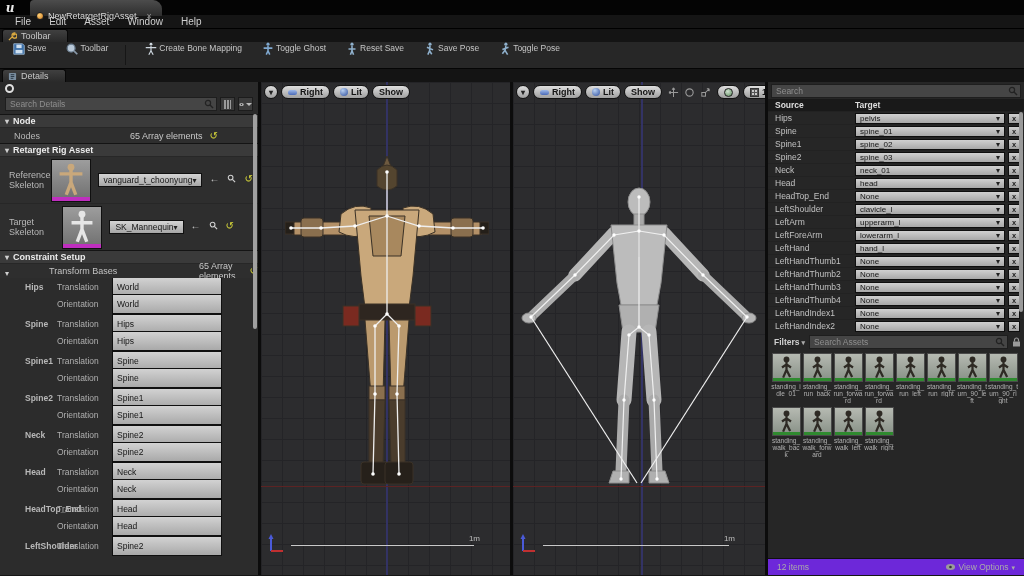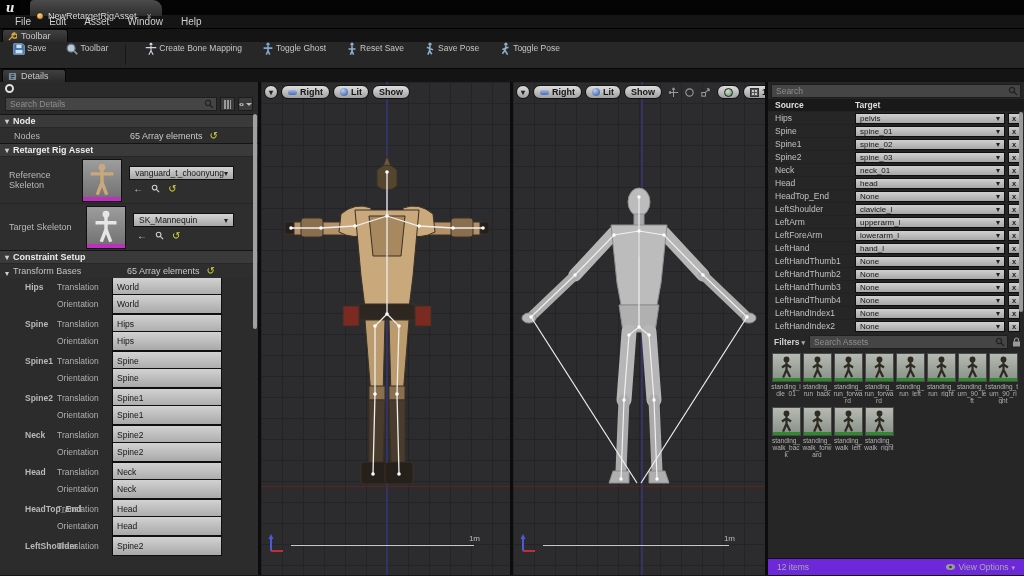--- a/index.html
+++ b/index.html
@@ -79,7 +79,7 @@
     border:1px solid #101010; position:relative; margin-right:7px; flex:0 0 40px; }
   .skel-thumb svg { width:100%; height:100%; }
   .magenta-strip { position:absolute; bottom:0; left:0; right:0; height:4px; background:#bf2fbf; }
-  .skel-ctrl { flex:1; display:flex; flex-direction:column; gap:3px; padding-right:24px; }
+  .skel-ctrl { flex:1; display:flex; flex-direction:row; gap:3px; padding-right:24px; }
   .dropdown { height:14px; background:linear-gradient(#d4d4d4,#a6a6a6); border:1px solid #101010;
     color:#151515; font-size:8.5px; display:flex; align-items:center; padding:0 5px; }
   .dd-caret { margin-left:auto; }

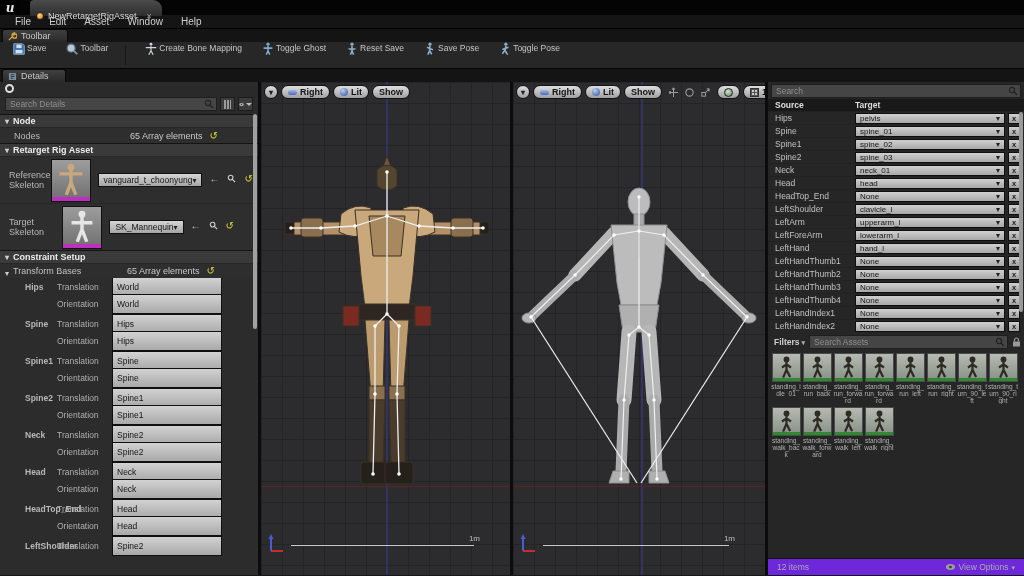--- a/index.html
+++ b/index.html
@@ -93,7 +93,7 @@
   .c-btn { flex:1; background:linear-gradient(#dadada,#a4a4a4); border:1px solid #101010;
     color:#141414; font-size:8.5px; display:flex; align-items:center; justify-content:center; white-space:nowrap; }
 
-  .bases-row { display:flex; align-items:center; height:15px; background:#2e2e2e; border-top:1px solid #272727; }
+  .bases-row { display:flex; align-items:center; height:15px; background:#2e2e2e; border-top:1px solid #272727;gap:36px; }
   .bases-caret { padding-left:5px; }
   .bases-label { width:118px; padding-left:4px; color:#c2c2c2; font-size:9px; }
 

